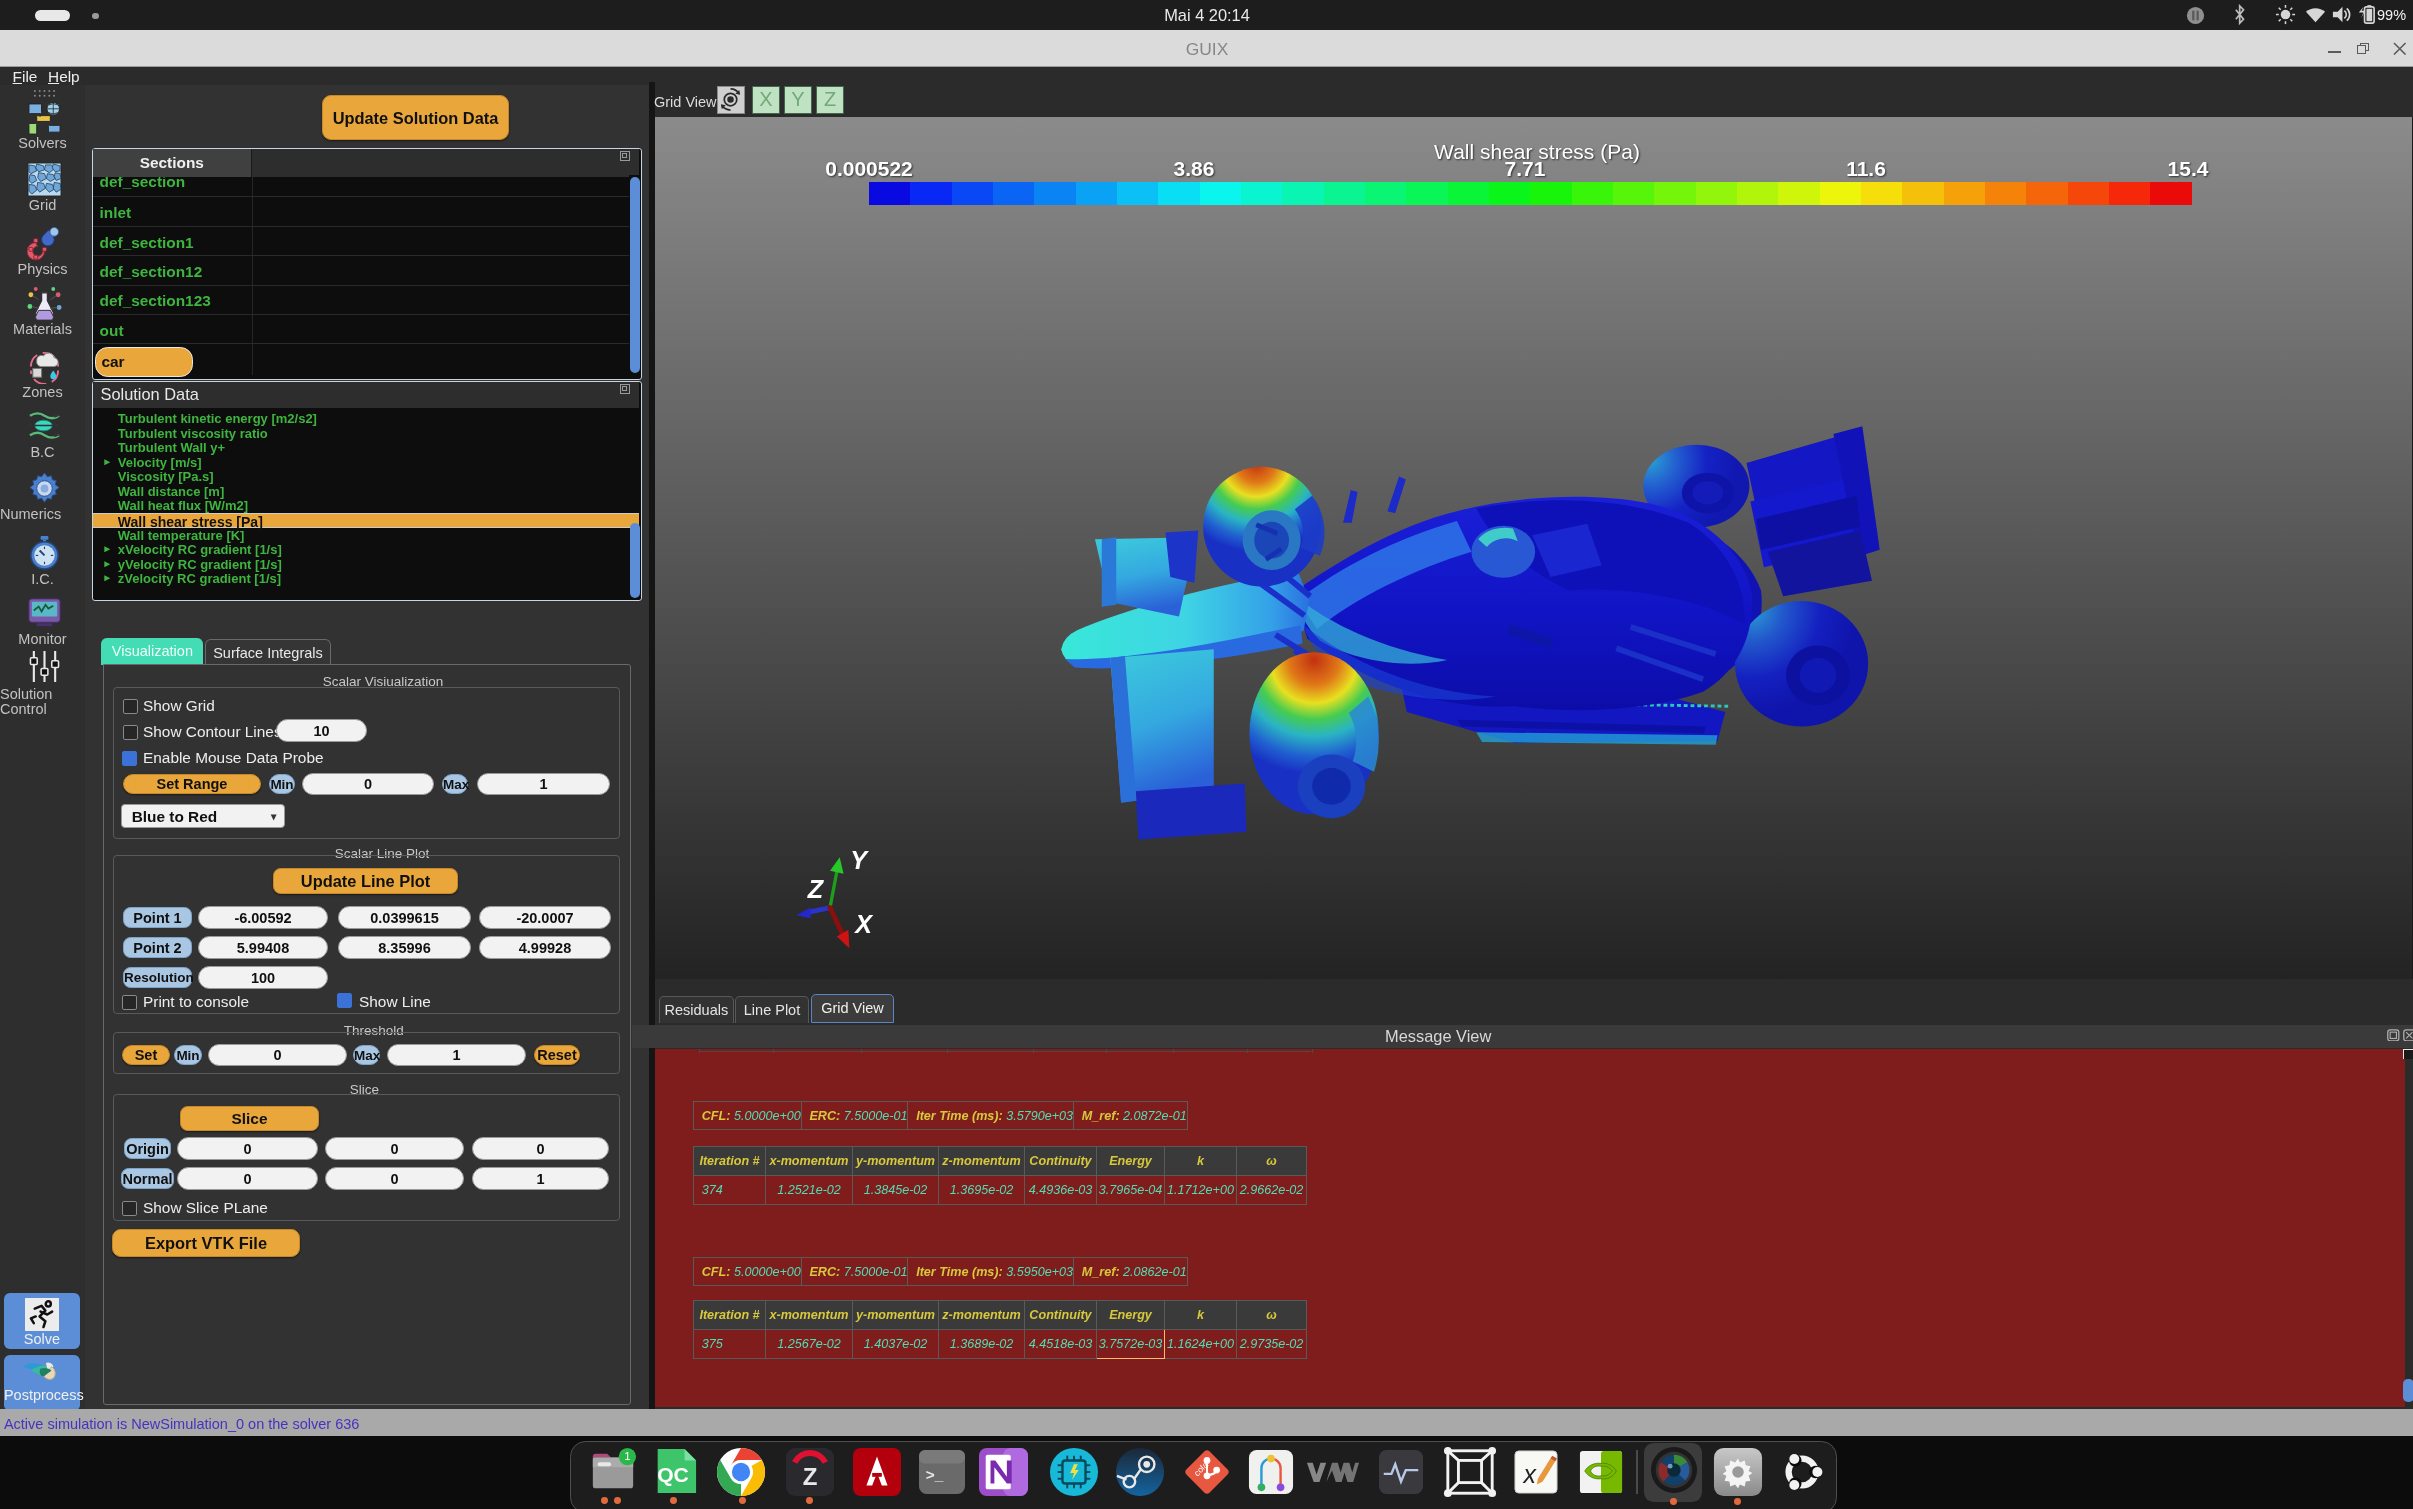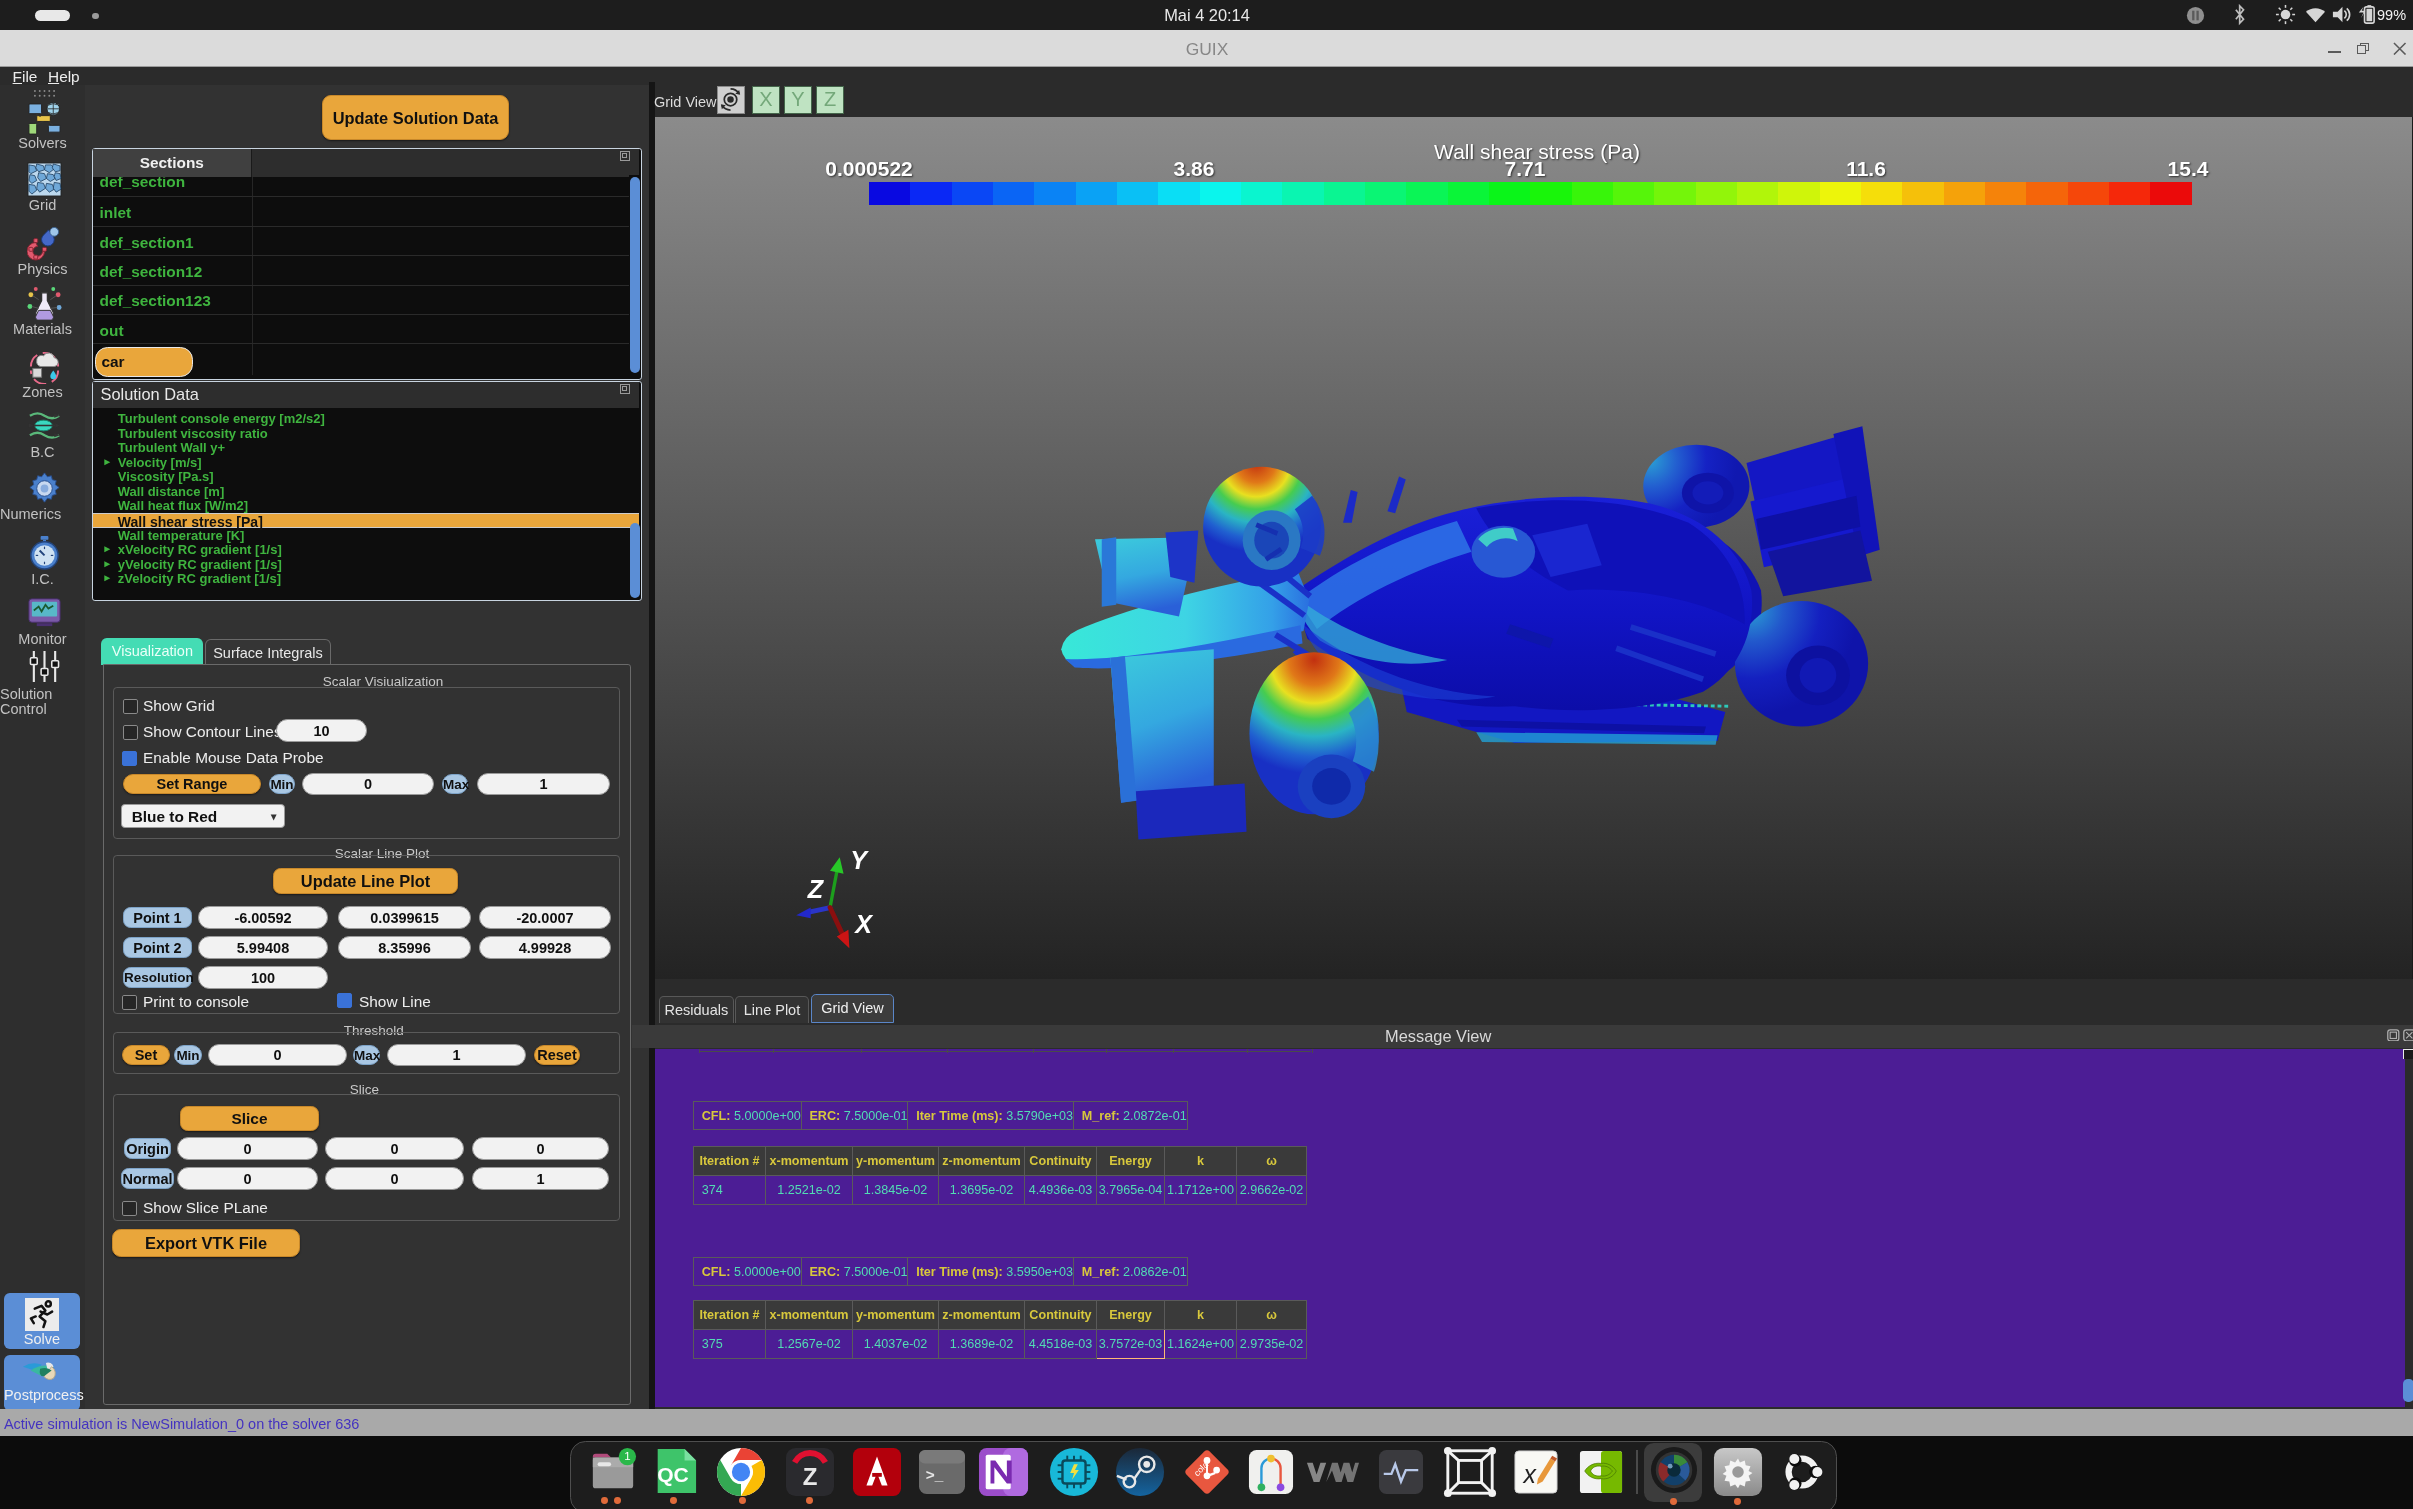--- a/index.html
+++ b/index.html
@@ -279,7 +279,7 @@
           <div class="abs" style="left:1.4px;top:1.4px;width:4.8px;height:4.8px;border:1px solid #9a9a9a;"></div>
         </div>
   <div id="sdlist" class="abs" style="left:0;top:29px;width:546px;font-size:13px;font-weight:bold;color:#3fb43f;">
-   <div style="height:14.5px;padding-left:25px;">Turbulent console energy [m2/s2]</div>
+   <div style="height:14.5px;padding-left:25px;">Turbulent kinetic energy [m2/s2]</div>
    <div style="height:14.5px;padding-left:25px;">Turbulent viscosity ratio</div>
    <div style="height:14.5px;padding-left:25px;">Turbulent Wall y+</div>
    <div style="height:14.5px;padding-left:25px;"><span style="position:absolute;left:11.6px;font-size:10.6px;">▸</span>Velocity [m/s]</div>

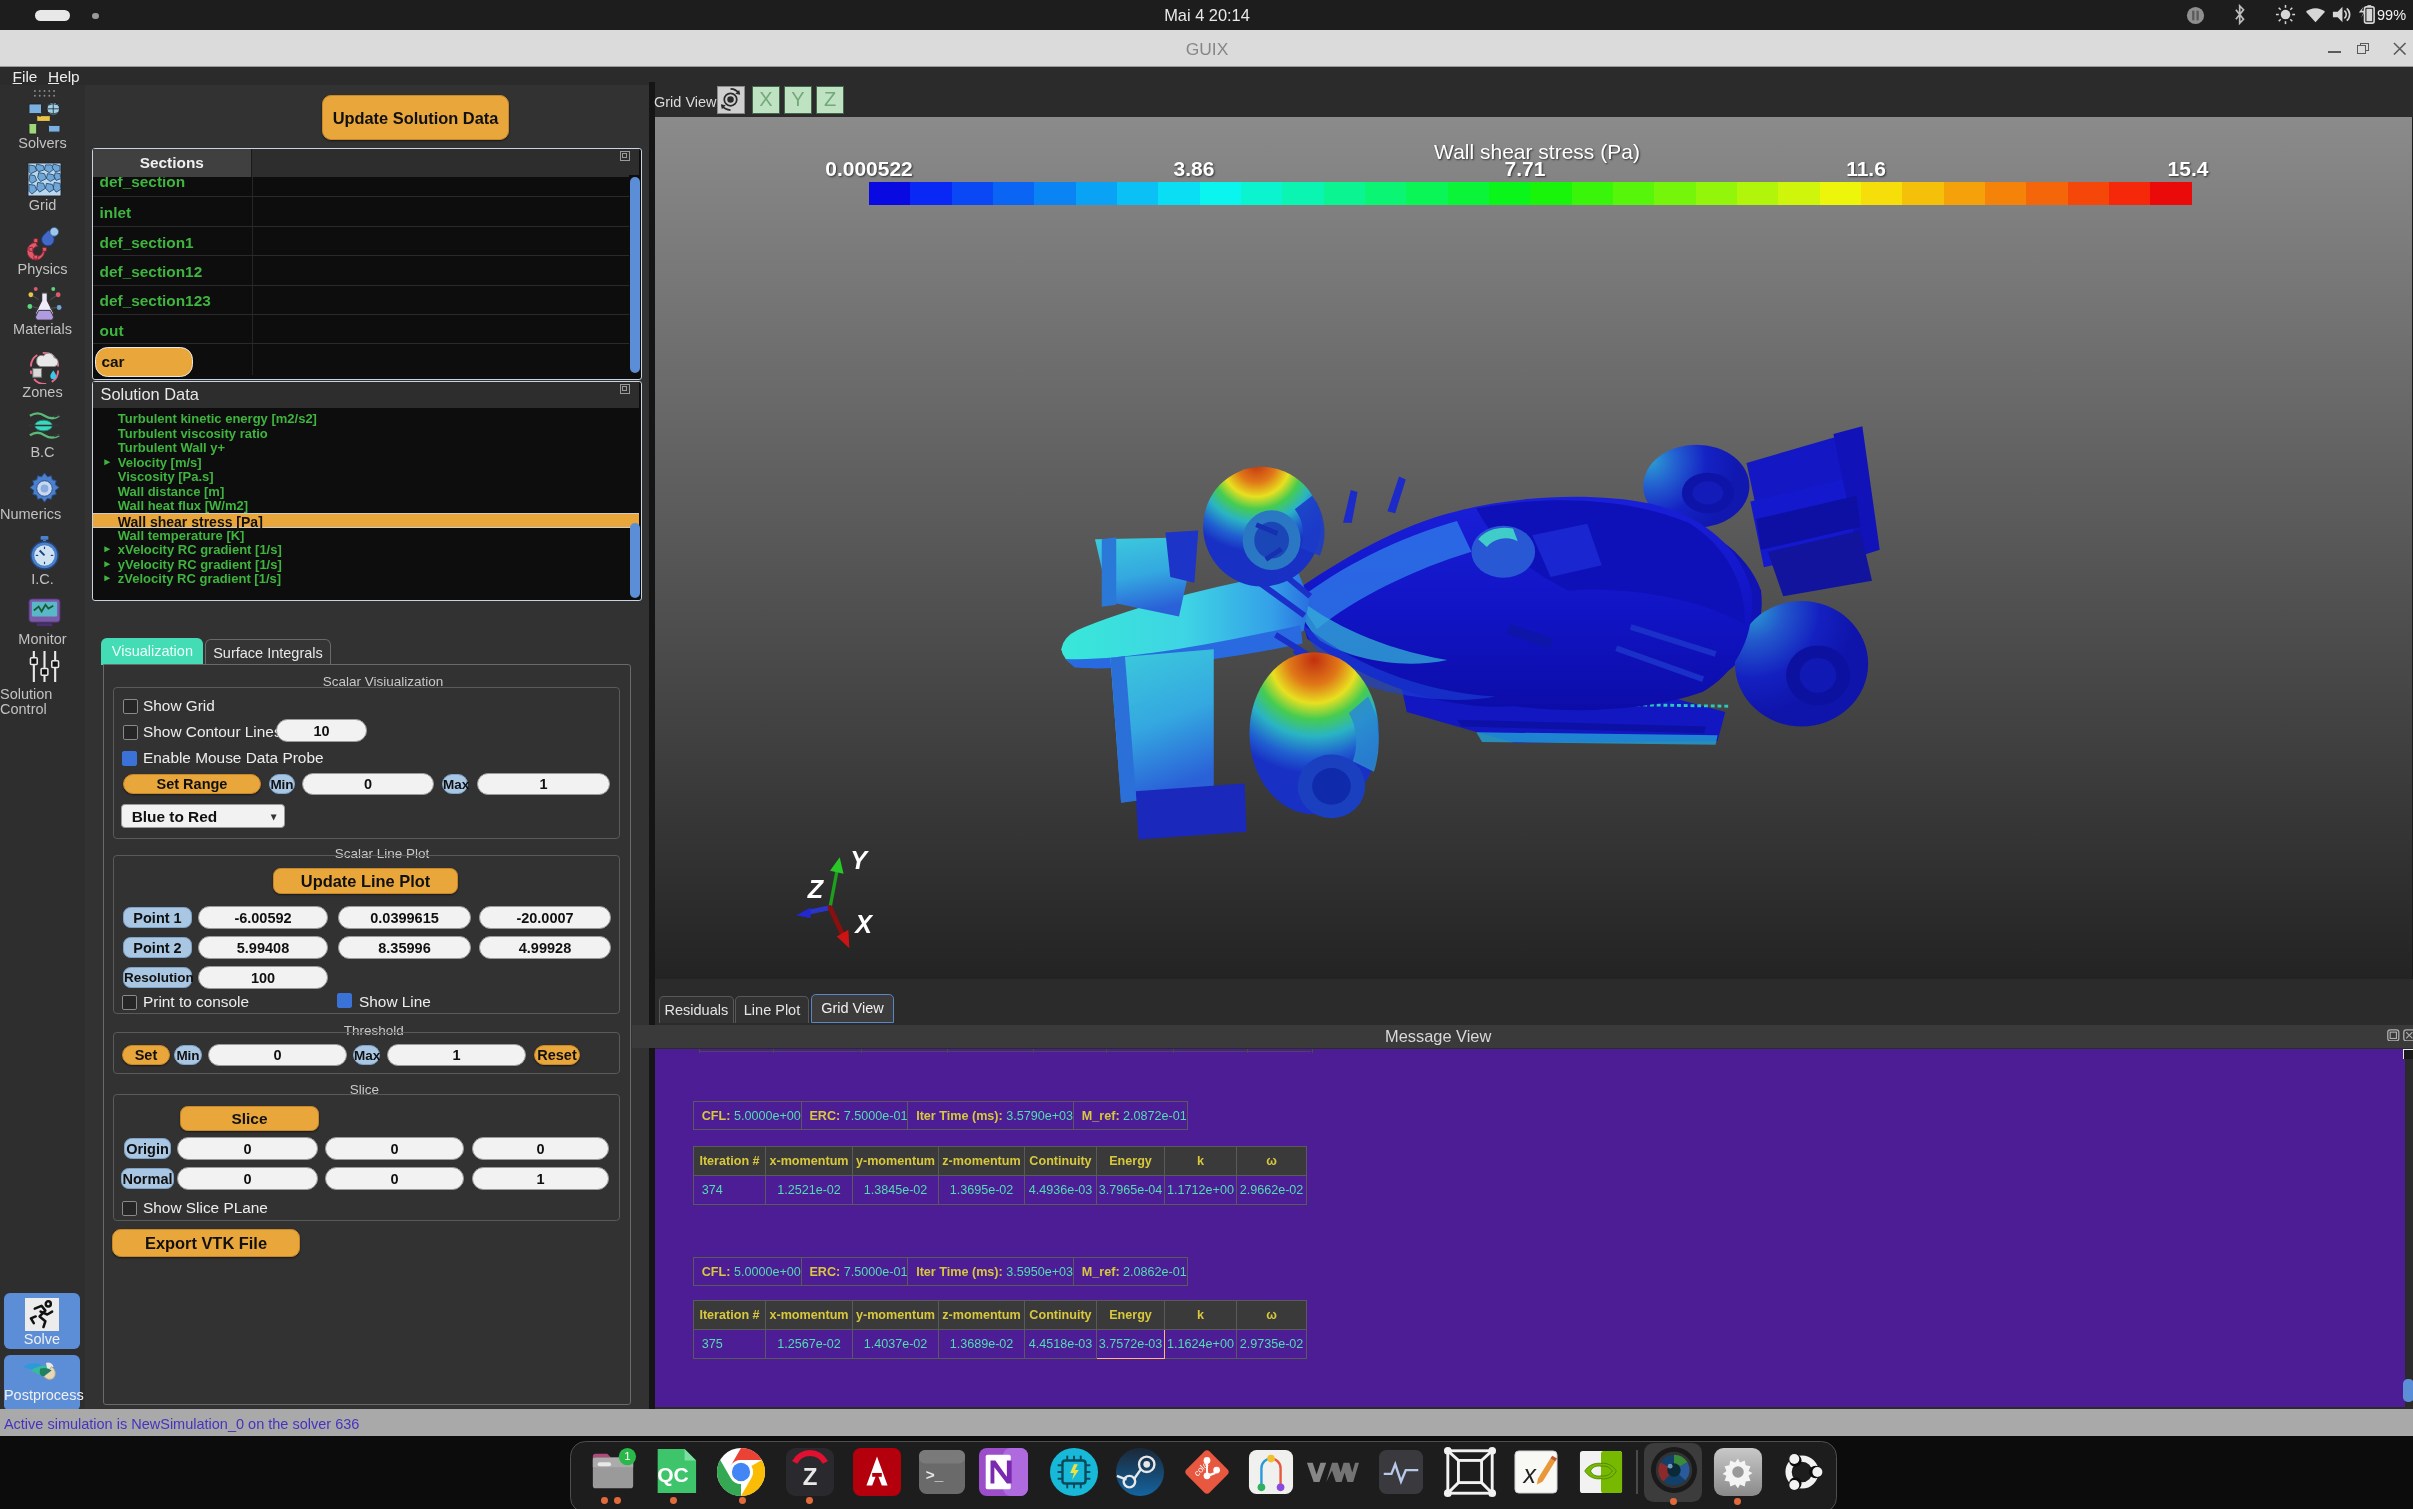--- a/index.html
+++ b/index.html
@@ -16,7 +16,7 @@
 #viewport { top:117px; left:655px; width:1759px; height:862px; background:linear-gradient(#8b8b8b,#232323); border-right:2.9px solid #1a1a1a;}
 #tabsrow { top:979px; left:655px; width:1759px; height:44px; background:#2b2b2b; }
 #msgheader { top:1025px; left:632px; width:1781px; height:23px; background:#3a3a3a; color:#d8d8d8; }
-#msgarea { top:1049px; left:655px; width:1750px; height:358px; background:#4c1d95; }
+#msgarea { top:1049px; left:655px; width:1750px; height:358px; background:#7f1d1d;font-style:italic; }
 #statusbar { top:1409px; left:0; width:2414px; height:27px; background:#a9a9a9; }
 #dockstrip { top:1436px; left:0; width:2414px; height:73px; background:#0c0c0c; }
 .grn { color:#3fb43f; font-weight:bold; }

